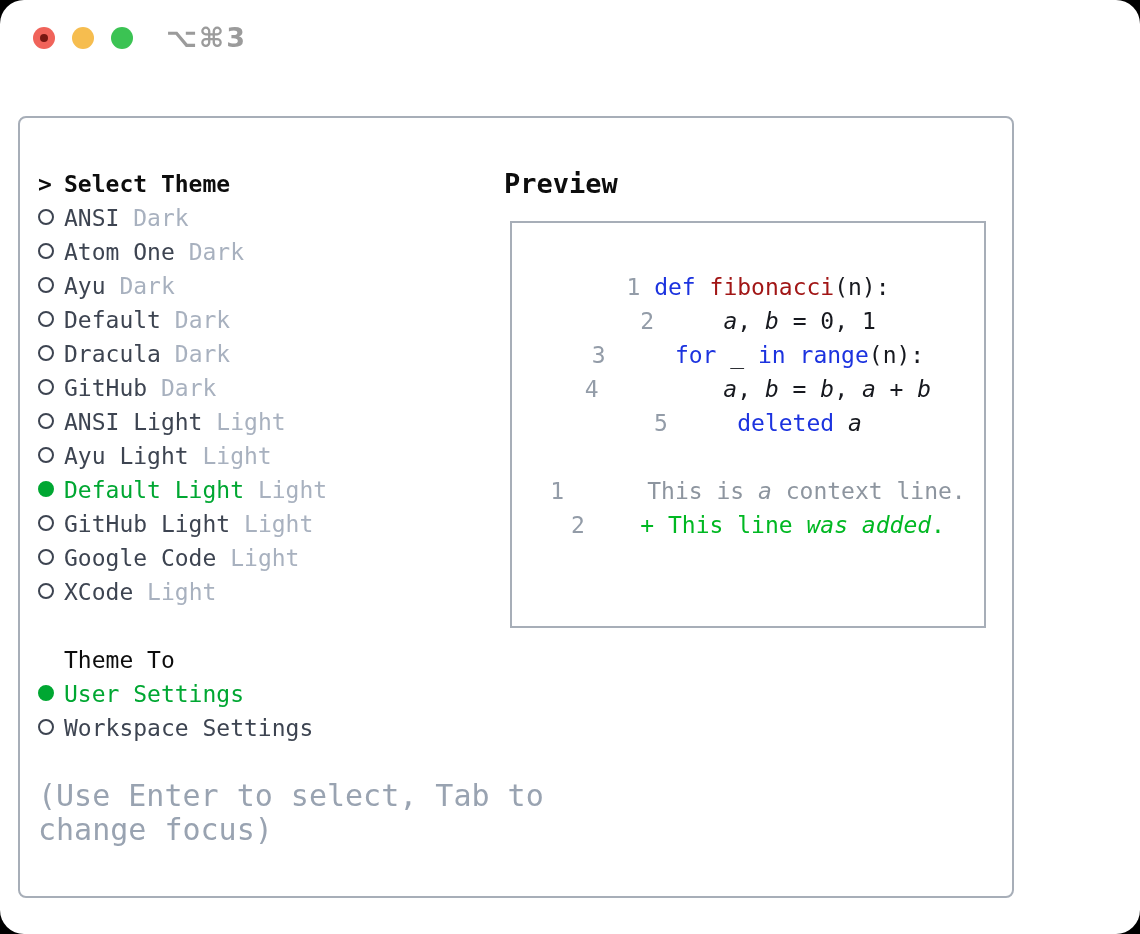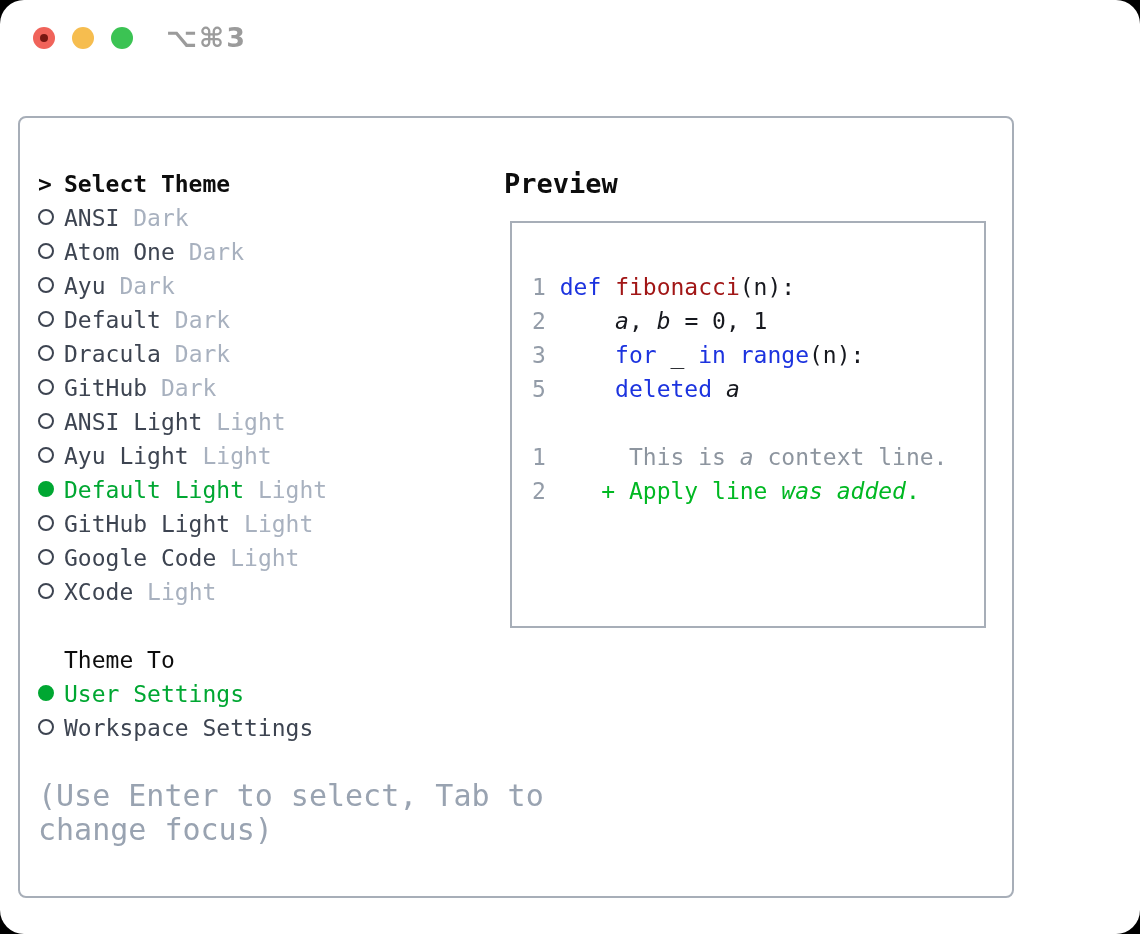--- a/index.html
+++ b/index.html
@@ -43,7 +43,7 @@
   .preview-box{position:absolute;left:490px;top:103px;width:476px;height:407px;
                border:2px solid var(--panel-border);background:#fff;box-sizing:border-box;overflow:hidden;}
   .code{padding:47px 0 0 20px;font-size:23px;color:var(--code-text);}
-  .code .row{height:34px;line-height:34px;white-space:pre;}
+  .code .row{height:34px;line-height:34px;white-space:pre;text-align:center;}
   .num{color:var(--line-number-gray);}
   .kw{color:var(--keyword-blue);}
   .fn{color:var(--function-red);}

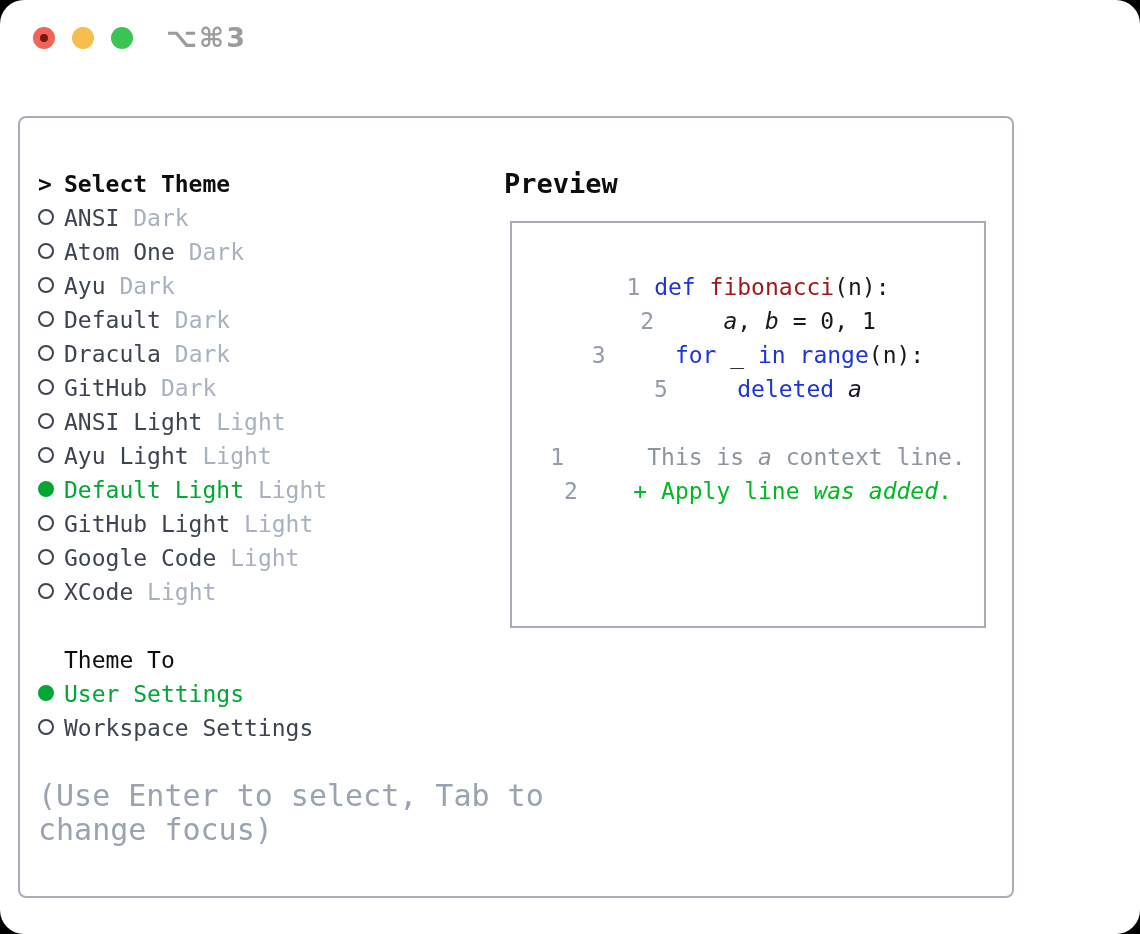--- a/index.html
+++ b/index.html
@@ -97,6 +97,7 @@
             <div class="row"><span class="num">1</span> <span class="kw">def</span><span> </span><span class="fn">fibonacci</span><span>(n):</span></div>
             <div class="row"><span class="num">2</span> <span>    </span><span class="v">a</span><span>, </span><span class="v">b</span><span> = 0, 1</span></div>
             <div class="row"><span class="num">3</span> <span>    </span><span class="kw">for</span><span> _ </span><span class="kw">in</span><span> </span><span class="kw">range</span><span>(n):</span></div>
+            <div class="row"><span class="num">4</span> <span>        </span><span class="v">a</span><span>, </span><span class="v">b</span><span> = </span><span class="v">b</span><span>, </span><span class="v">a</span><span> + </span><span class="v">b</span></div>
             <div class="row"><span class="num">5</span> <span>    </span><span class="kw">deleted</span><span> </span><span class="v">a</span></div>
             <div class="row"></div>
             <div class="row"><span class="num">1</span> <span class="ctx">     This is </span><span class="ctx v">a</span><span class="ctx"> context line.</span></div>

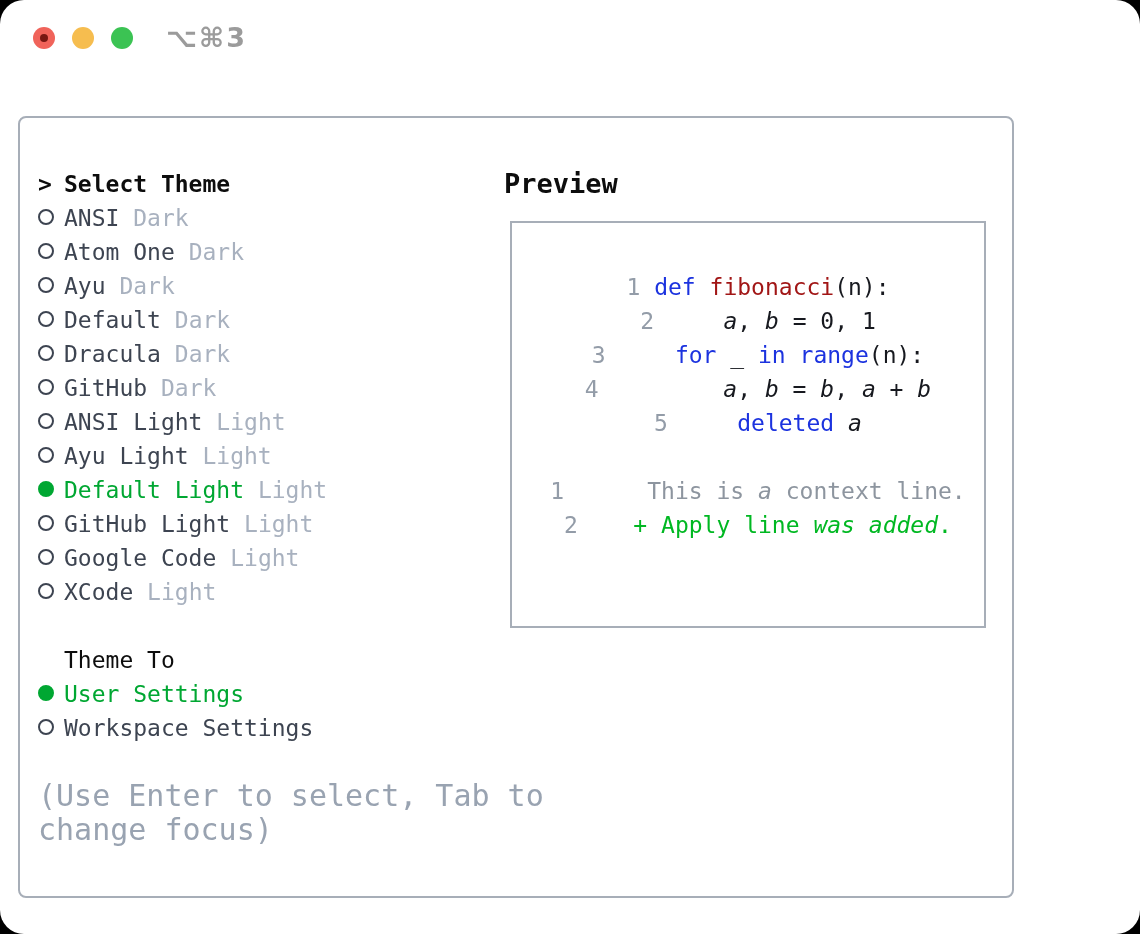--- a/index.html
+++ b/index.html
@@ -101,7 +101,7 @@
             <div class="row"><span class="num">5</span> <span>    </span><span class="kw">deleted</span><span> </span><span class="v">a</span></div>
             <div class="row"></div>
             <div class="row"><span class="num">1</span> <span class="ctx">     This is </span><span class="ctx v">a</span><span class="ctx"> context line.</span></div>
-            <div class="row"><span class="num">2</span> <span class="add">   + Apply line </span><span class="add v">was</span><span class="add"> </span><span class="add v">added</span><span class="add">.</span></div>
+            <div class="row"><span class="num">2</span> <span class="add">   + This line </span><span class="add v">was</span><span class="add"> </span><span class="add v">added</span><span class="add">.</span></div>
           </div>
       </div>
 

